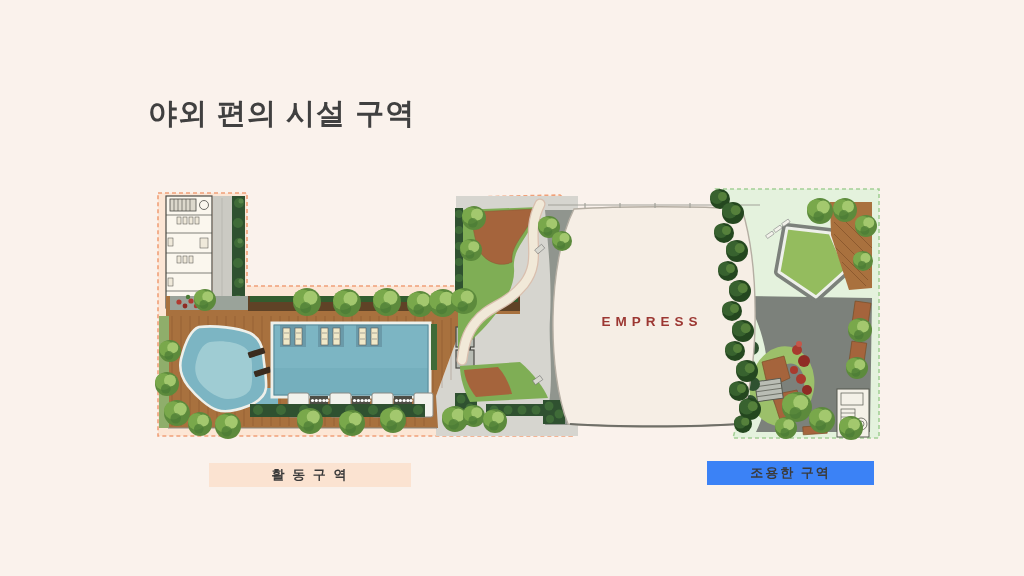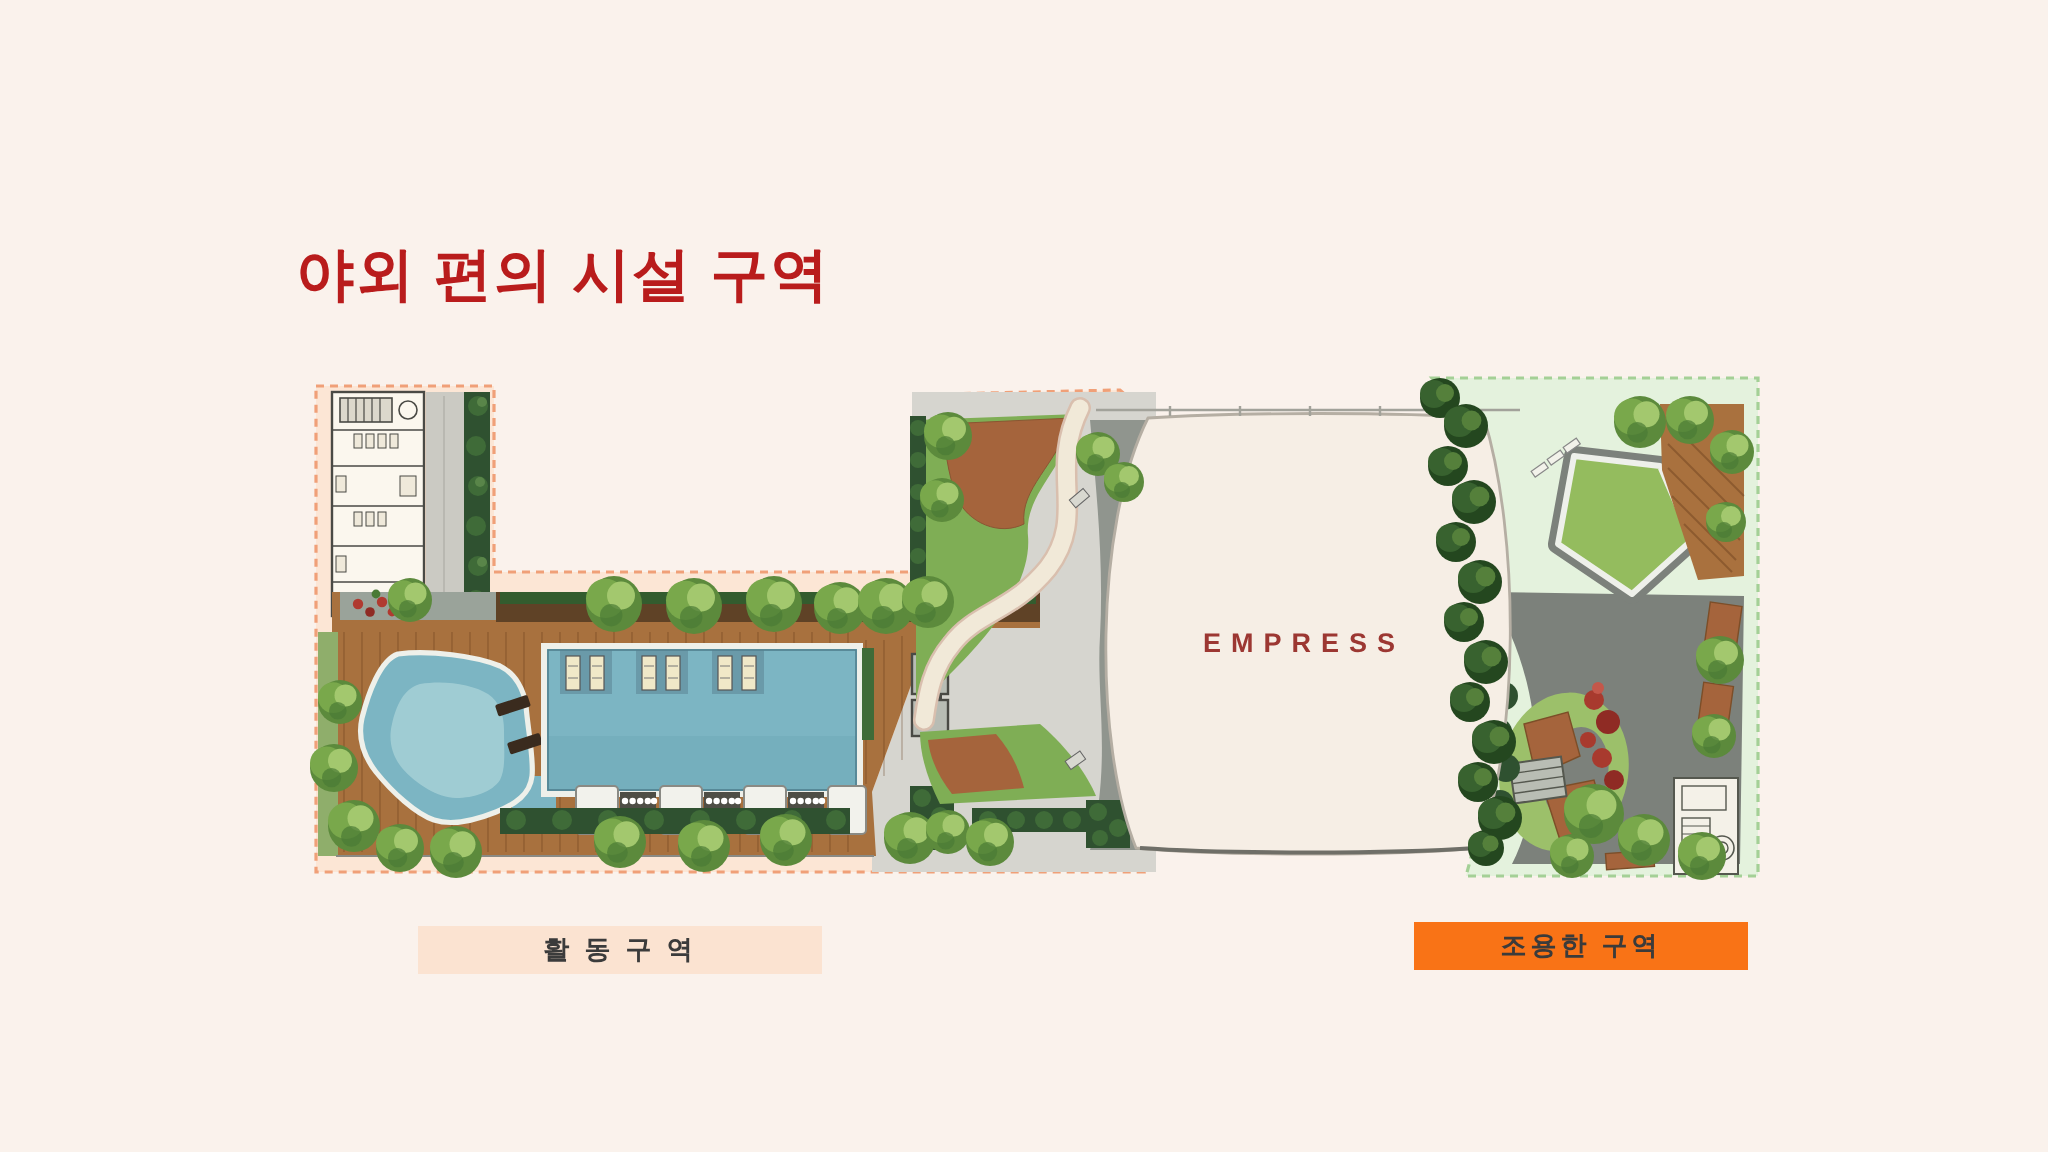--- a/index.html
+++ b/index.html
@@ -10,7 +10,7 @@
   }
   .slide-title{
     position:absolute;left:148px;top:94px;
-    font-size:29px;font-weight:700;color:#b91c1c;letter-spacing:1px;margin-top:24px;
+    font-size:29px;font-weight:700;color:#404040;letter-spacing:1px;
   }
   .plan-svg{position:absolute;left:0;top:0;width:1024px;height:576px;}
   .zone-label{

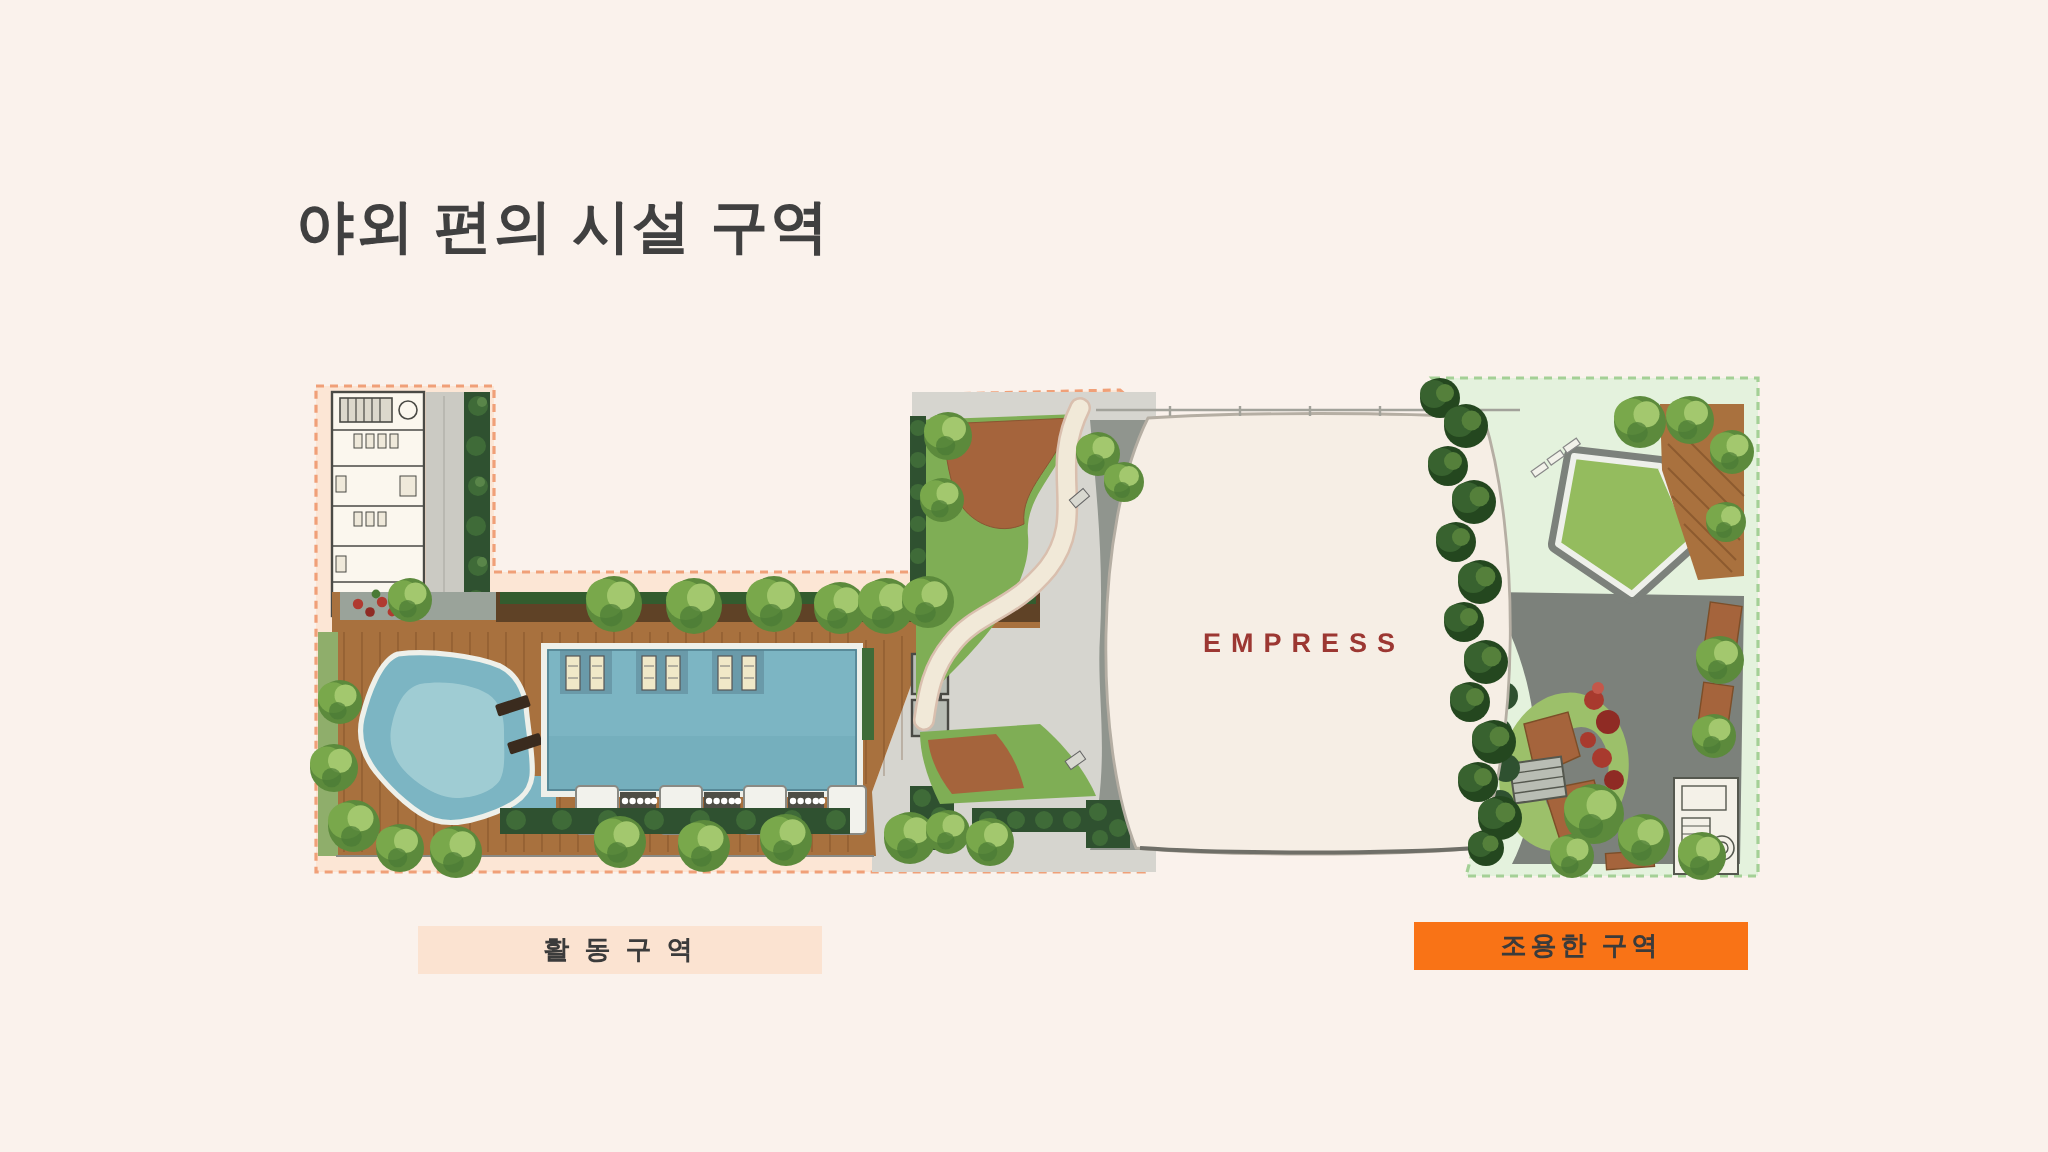--- a/index.html
+++ b/index.html
@@ -18,7 +18,7 @@
     font-size:13px;font-weight:600;color:#3b3b3b;letter-spacing:2px;
   }
   .zone-label.activity{left:209px;top:463px;width:202px;background:#fbe3d1;}
-  .zone-label.quiet{left:707px;top:461px;width:167px;background:#f97316;}
+  .zone-label.quiet{left:707px;top:461px;width:167px;background:#3b82f6;}
 </style>
 </head>
 <body>

